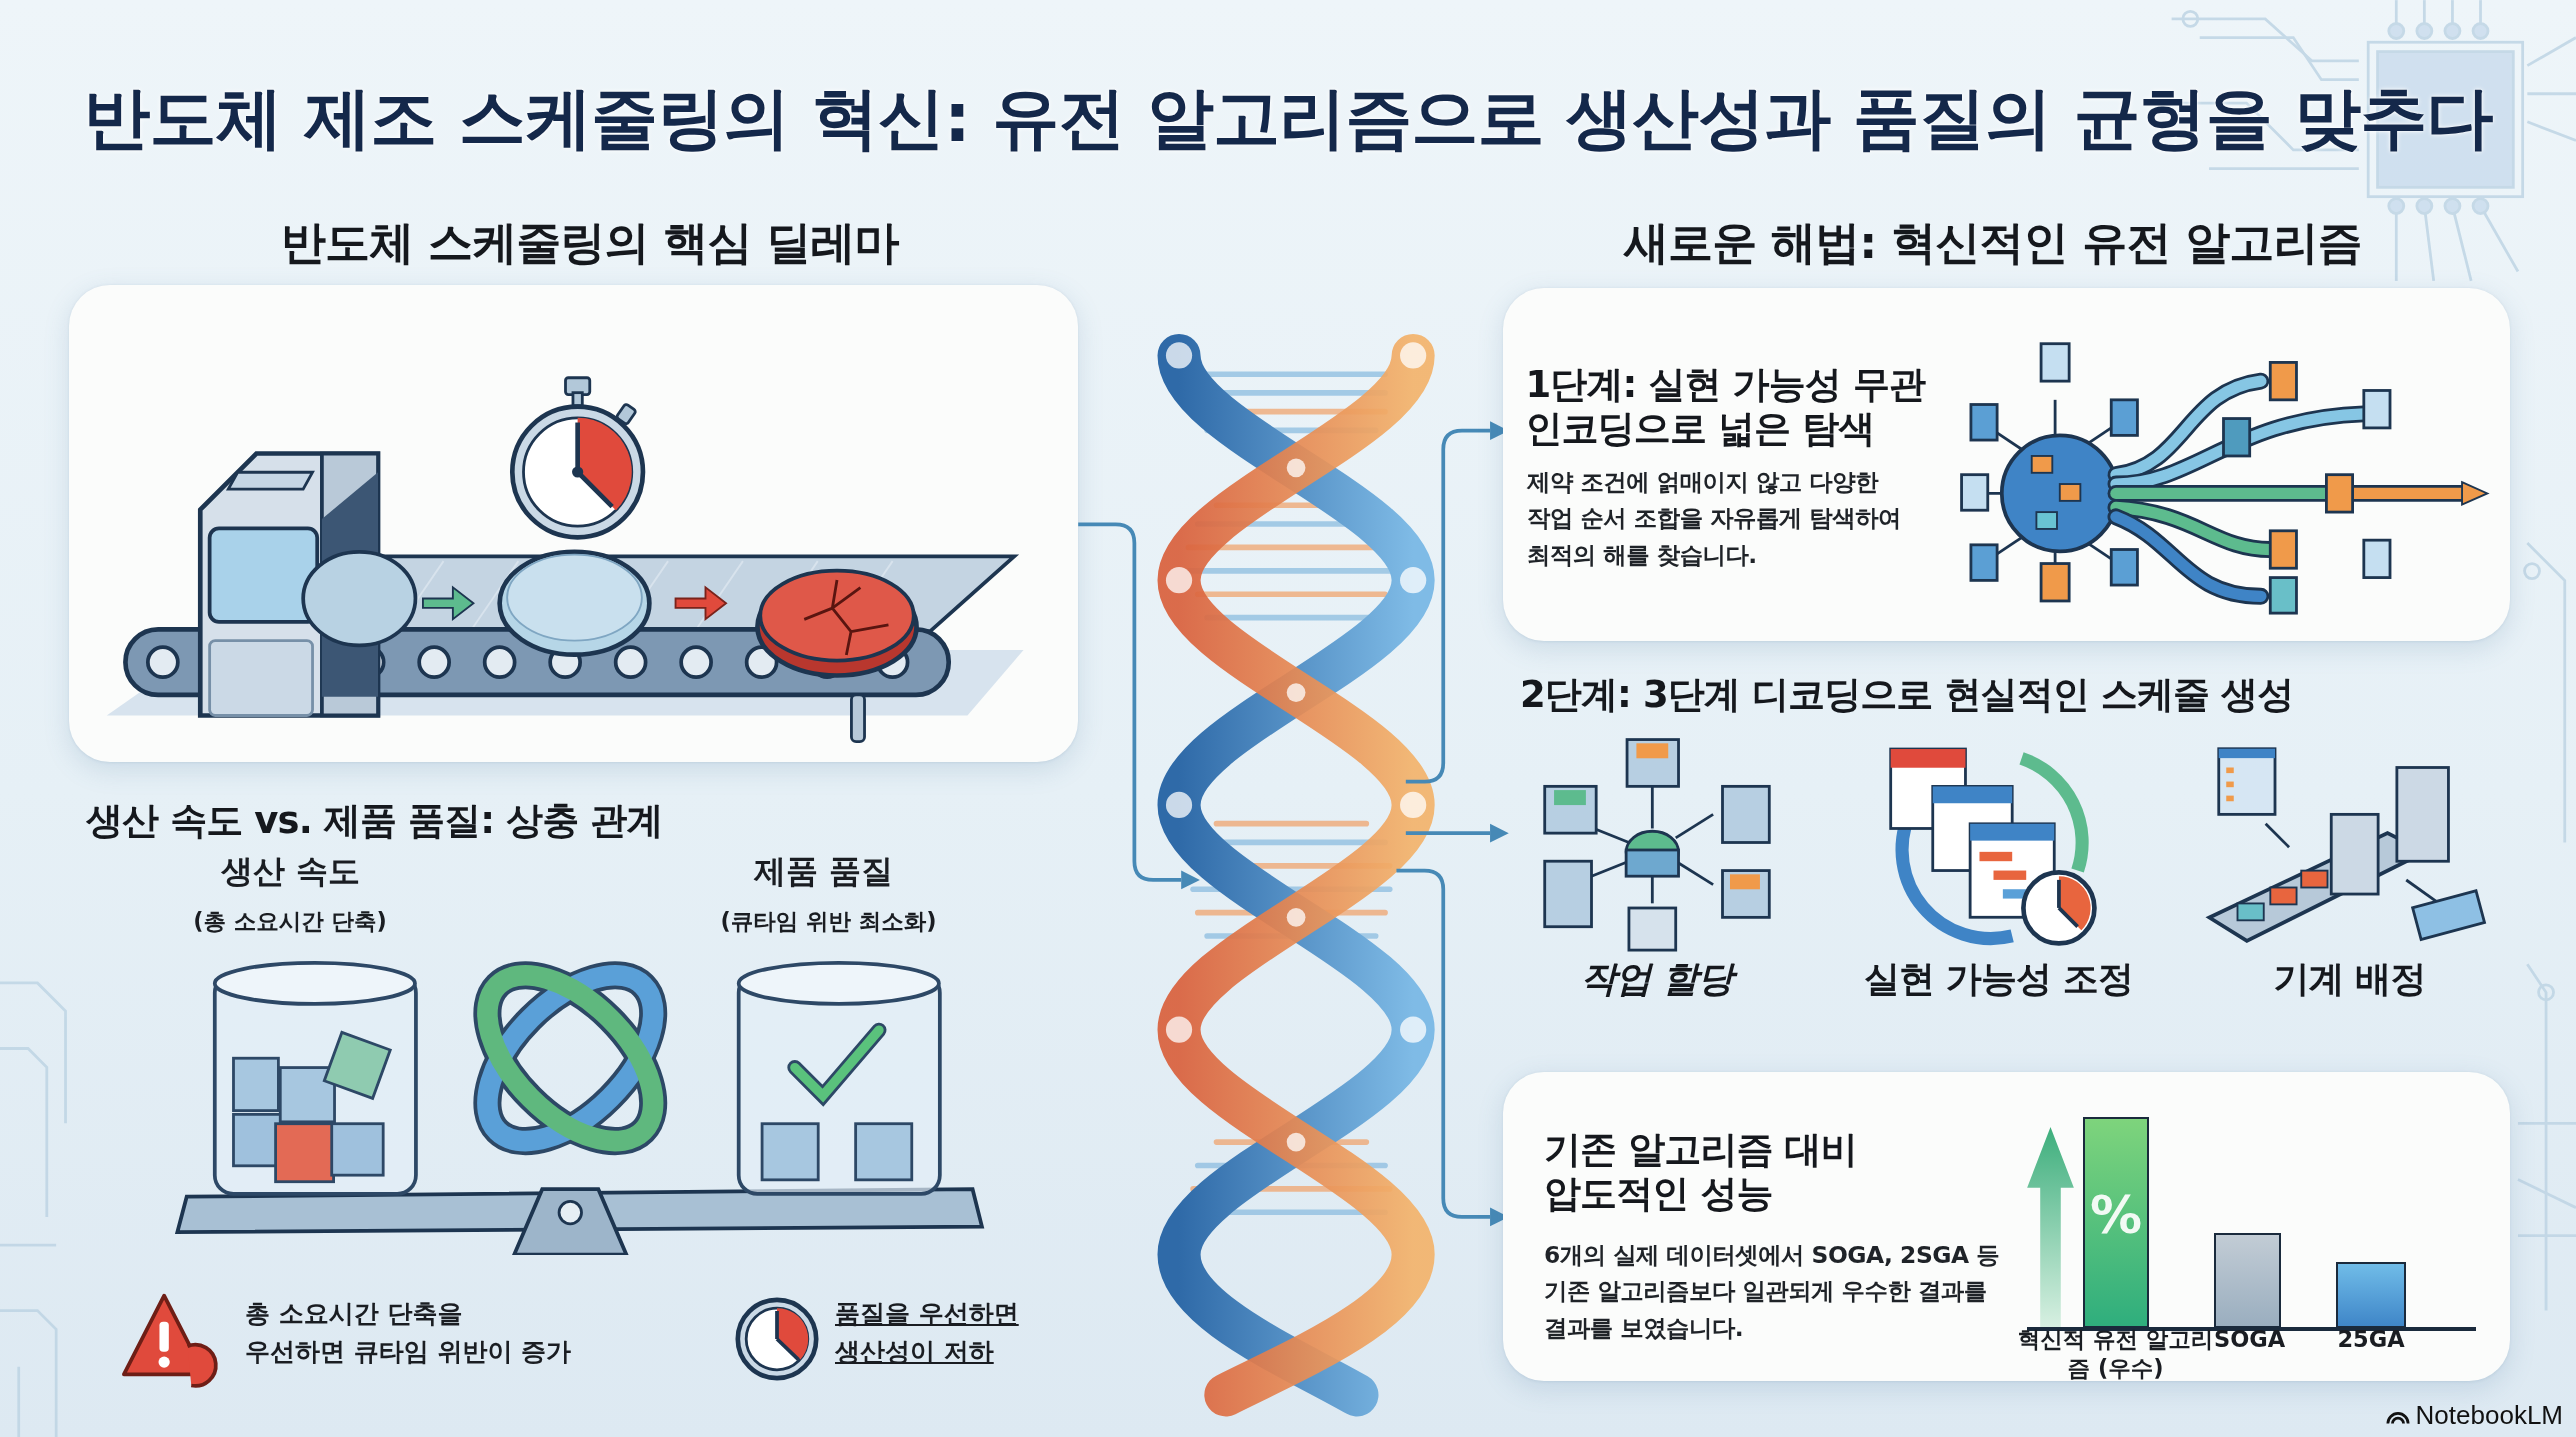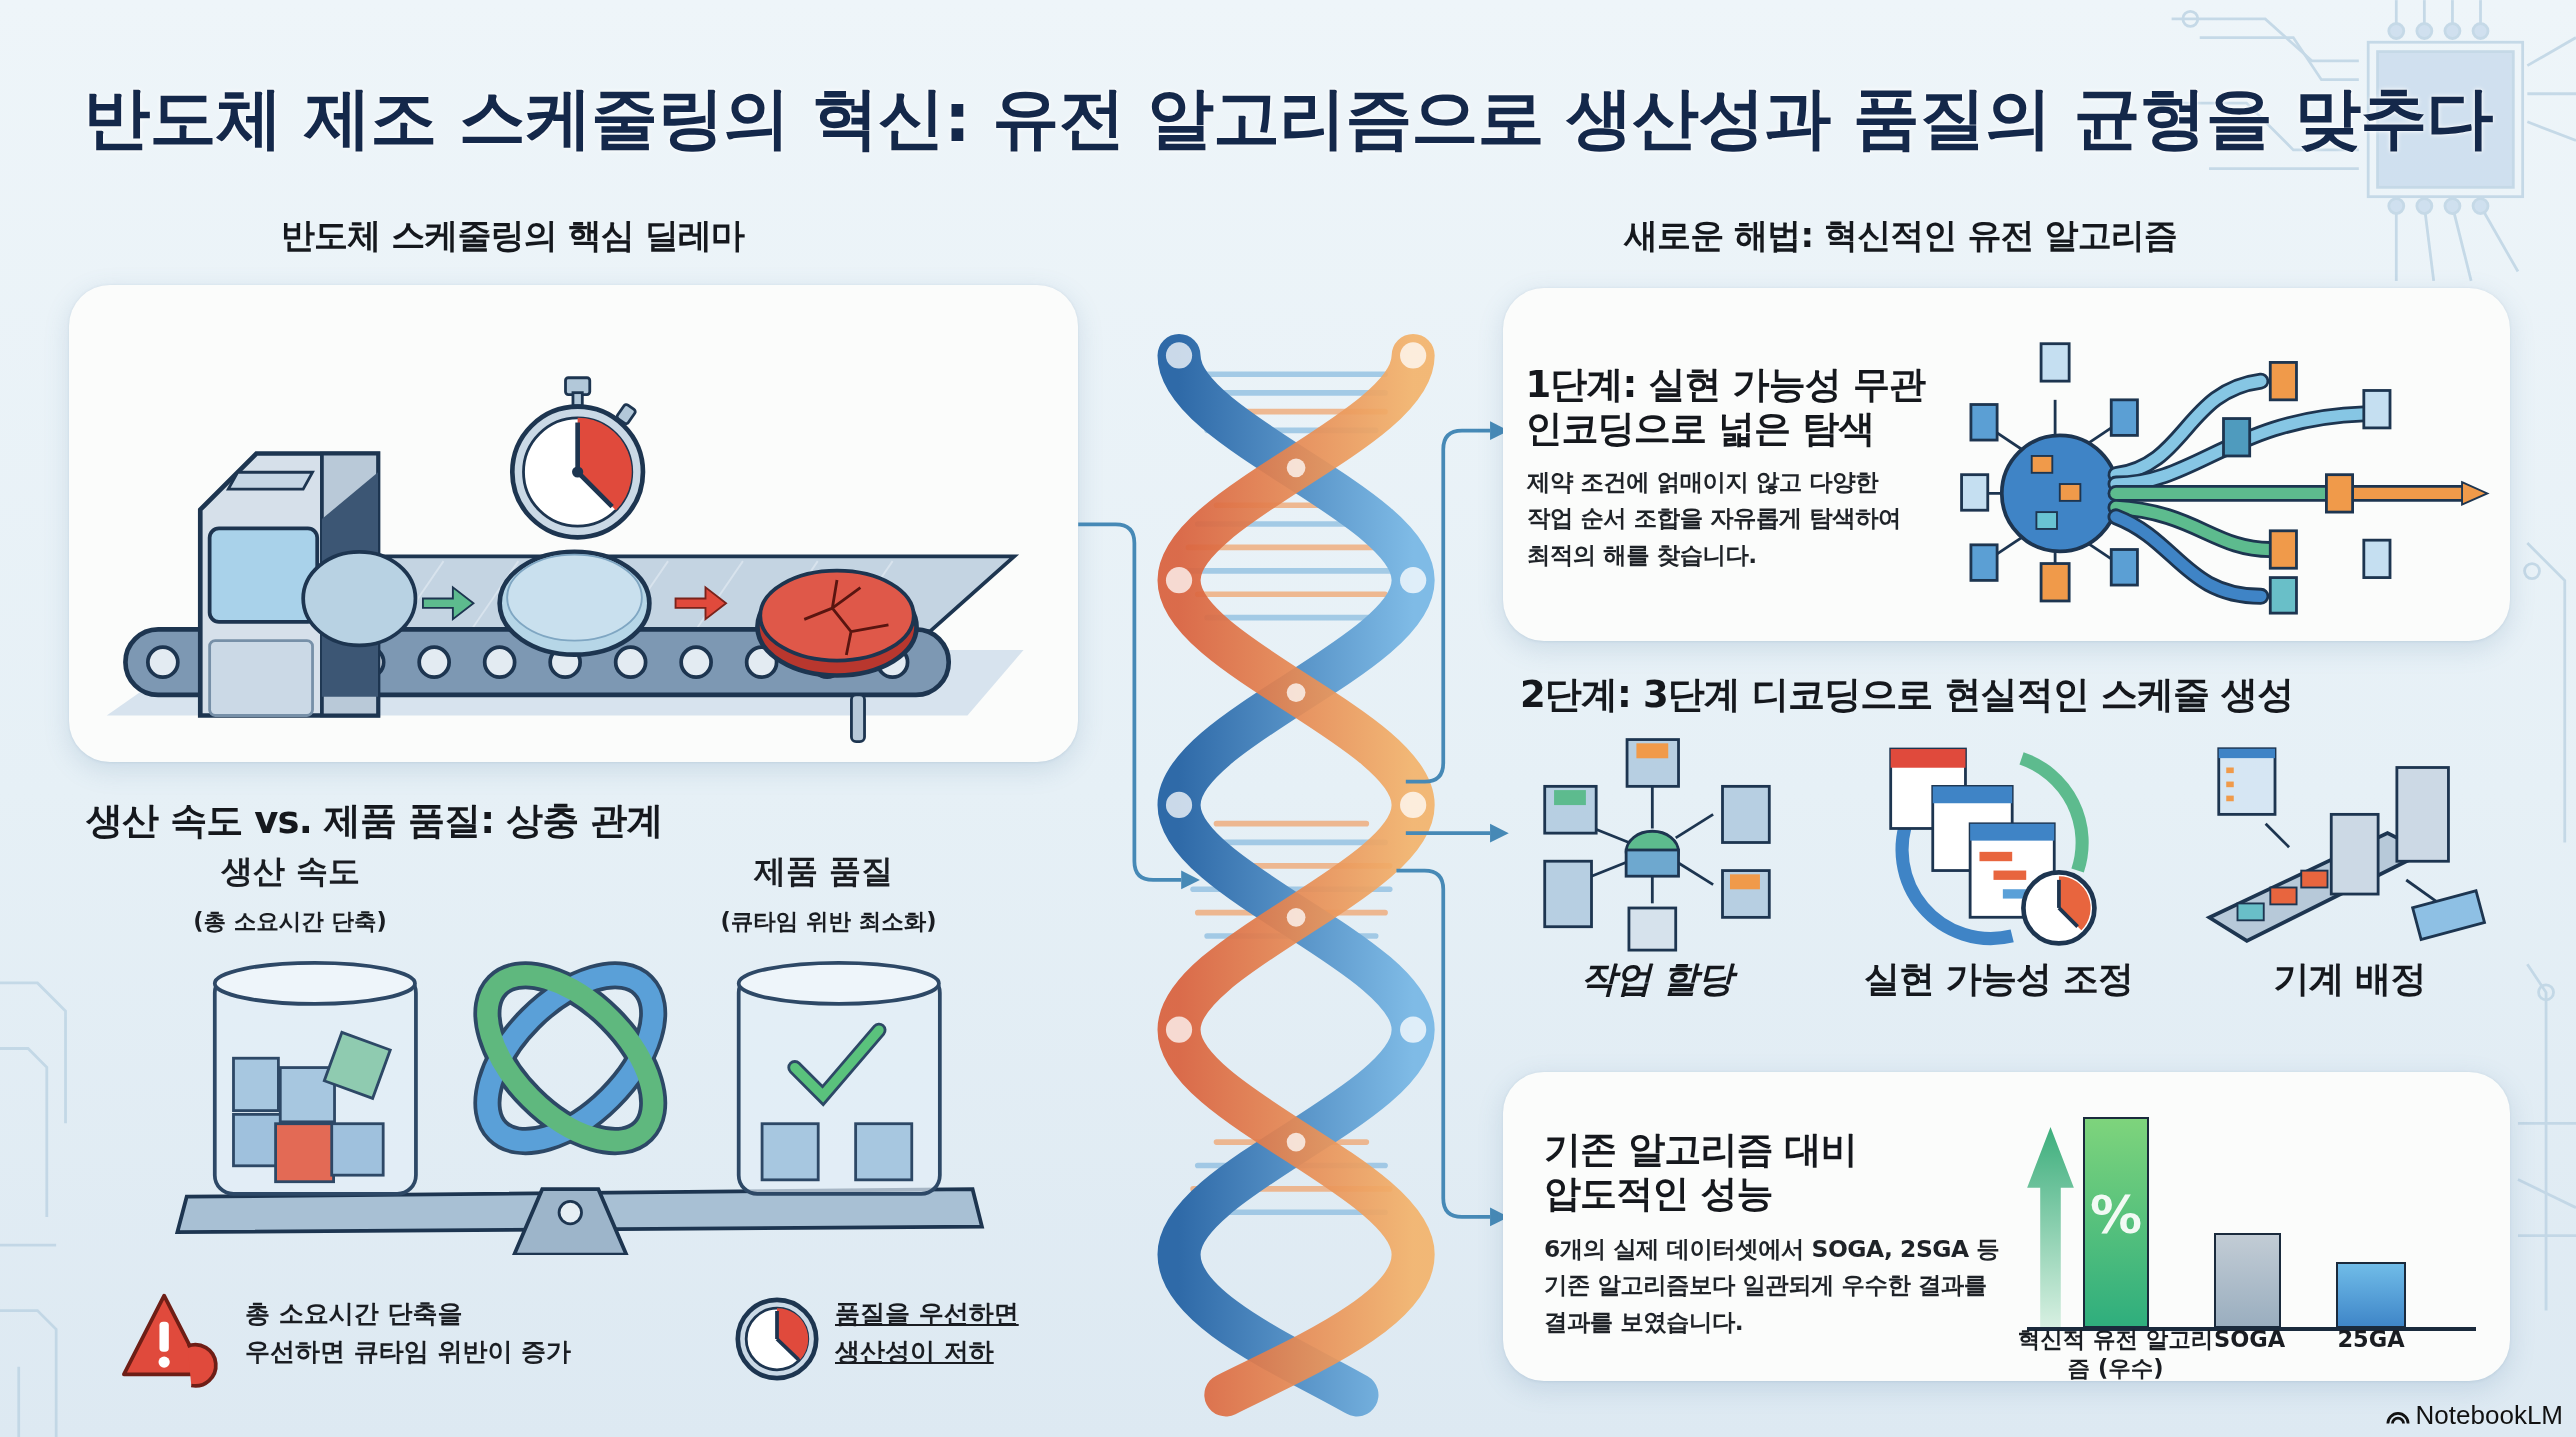--- a/index.html
+++ b/index.html
@@ -18,7 +18,7 @@
     text-shadow: 0 0 5.6px #ffffff, 0 0 1.9px #ffffff;
   }
   .section-title {
-    position: absolute; font-size: 34px; font-weight: bold; color: #15181d; letter-spacing: -0.9px;
+    position: absolute; font-size: 45px; font-weight: bold; color: #15181d; letter-spacing: -0.9px;
   }
   .card {
     position: absolute; background: #fbfcfb; border-radius: 41px;

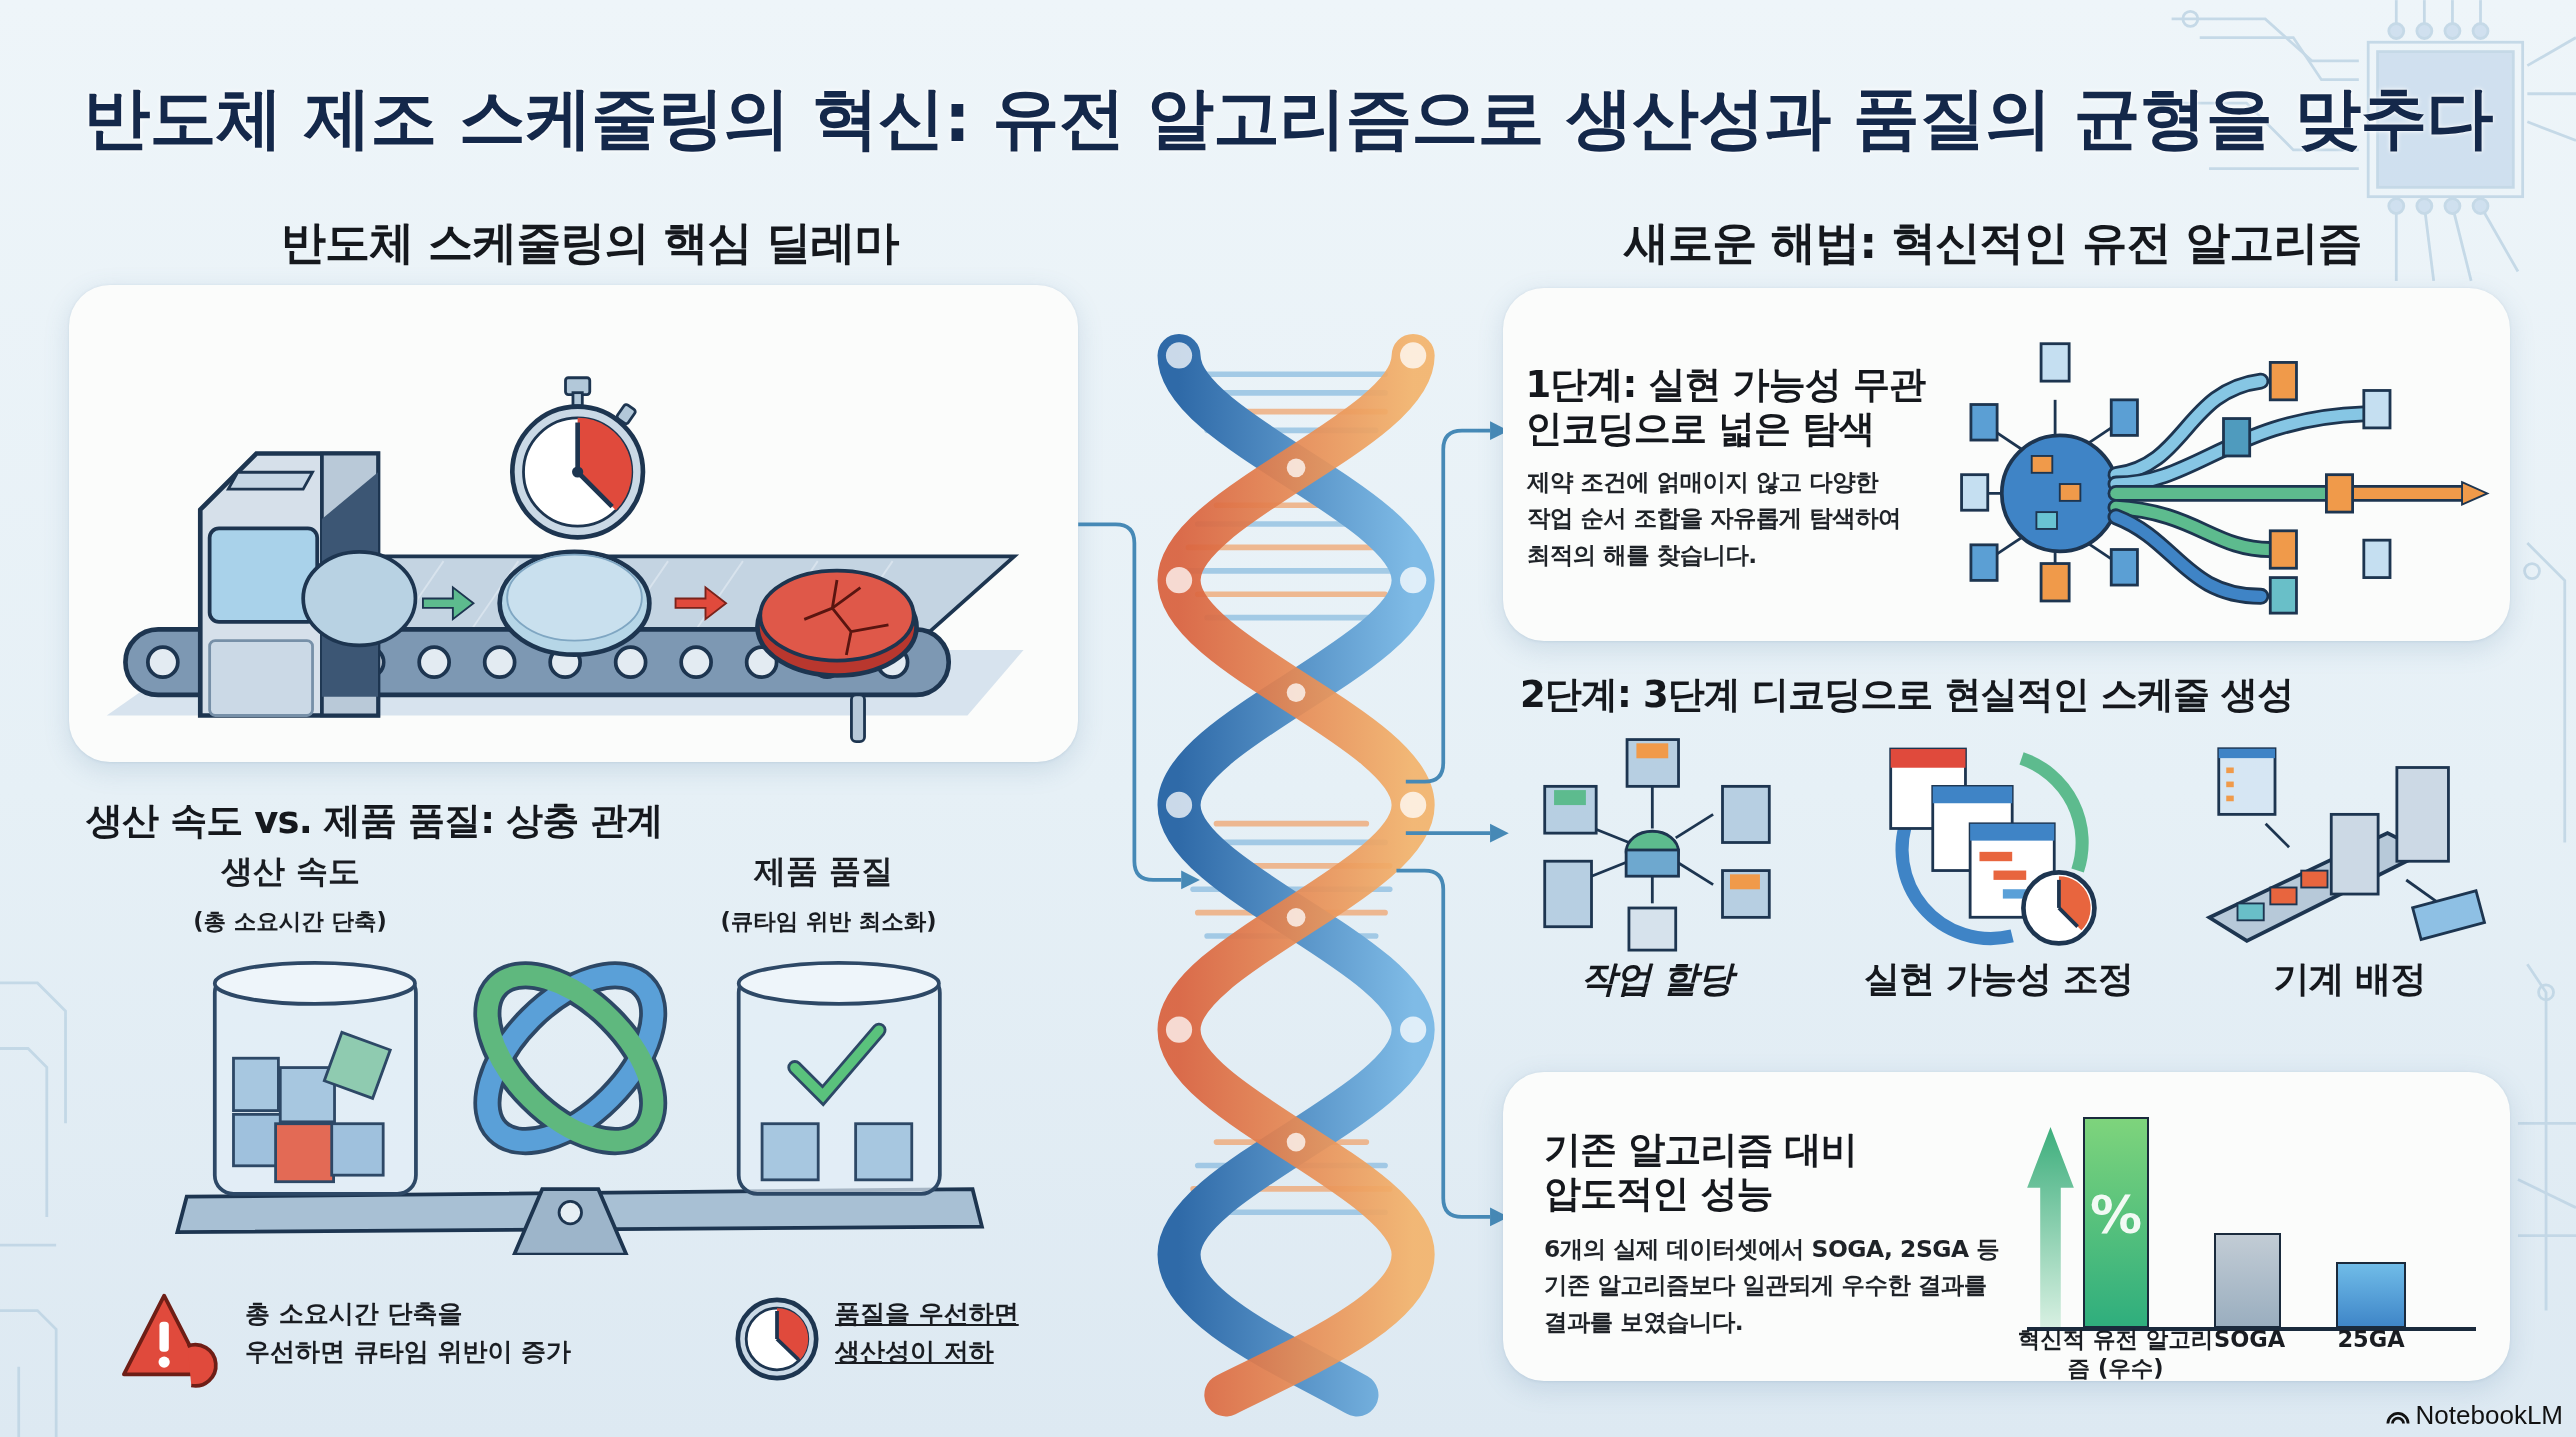--- a/index.html
+++ b/index.html
@@ -415,7 +415,7 @@
     <div>기존 알고리즘 대비</div>
     <div>압도적인 성능</div>
   </div>
-  <div class="card-body" style="left:41px; top:159px;">
+  <div class="card-body" style="left:41px; top:165px;">
     <div>6개의 실제 데이터셋에서 SOGA, 2SGA 등</div>
     <div>기존 알고리즘보다 일관되게 우수한 결과를</div>
     <div>결과를 보였습니다.</div>

